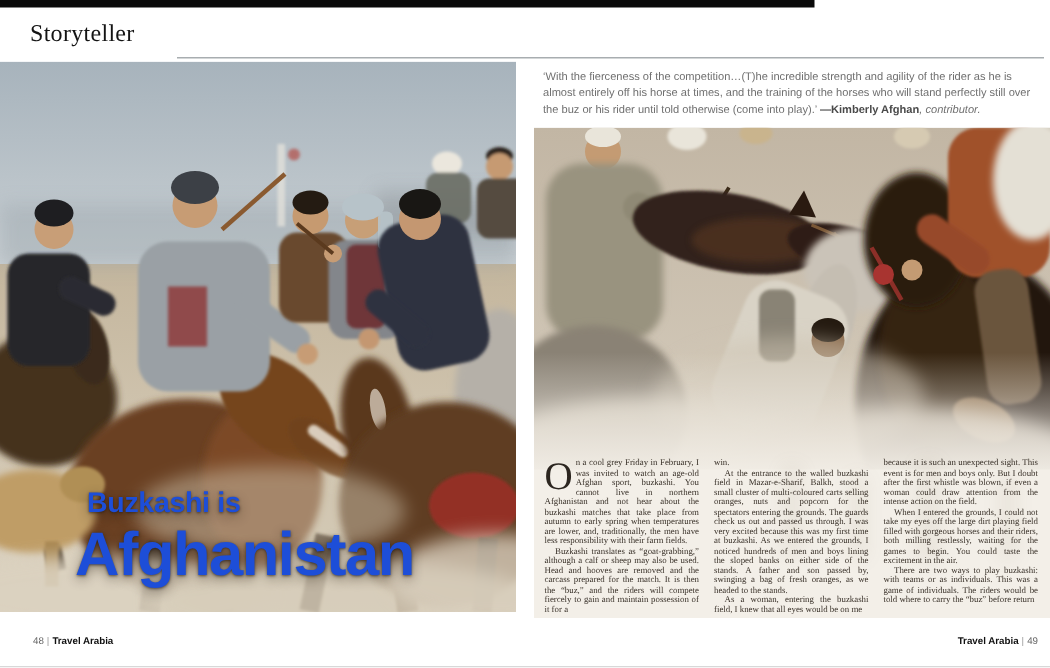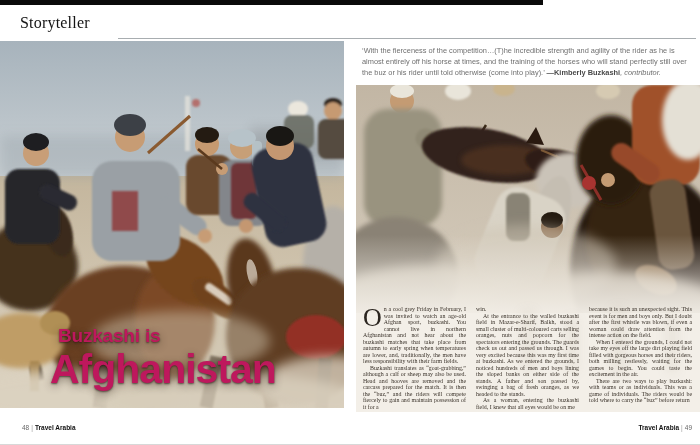--- a/index.html
+++ b/index.html
@@ -57,7 +57,7 @@
   <div class="header-rule"></div>
 
   <div class="pull-quote"><span>‘With the fierceness of the competition…(T)he incredible strength and agility of the rider as he is almost entirely off his horse at times, and the training of the horses who will stand perfectly still over the buz or his rider until told otherwise (come into play).’</span>
-    <b>—Kimberly Buzkashi</b><i>, contributor.</i></div>
+    <b>—Kimberly Afghan</b><i>, contributor.</i></div>
 
   <div class="photo photo-left">
     <svg viewBox="0 0 344 367" preserveAspectRatio="none">

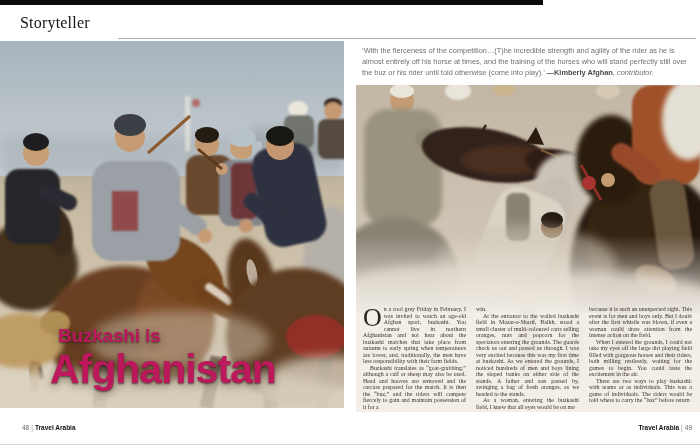--- a/index.html
+++ b/index.html
@@ -24,7 +24,7 @@
   .photo-right{left:356px;top:85px;width:344px;height:327px;}
   .photo svg{display:block;width:100%;height:100%;}
   .headline{
-    position:absolute;left:50px;top:284px;color:#be185d;font-weight:700;
+    position:absolute;left:50px;top:284px;color:#1d4ed8;font-weight:700;
     text-shadow:0 1px 2px rgba(35,25,15,.65),0 3px 8px rgba(35,25,15,.45);
   }
   .headline .kicker{display:block;font-size:19px;margin-left:8px;letter-spacing:-.2px;}

